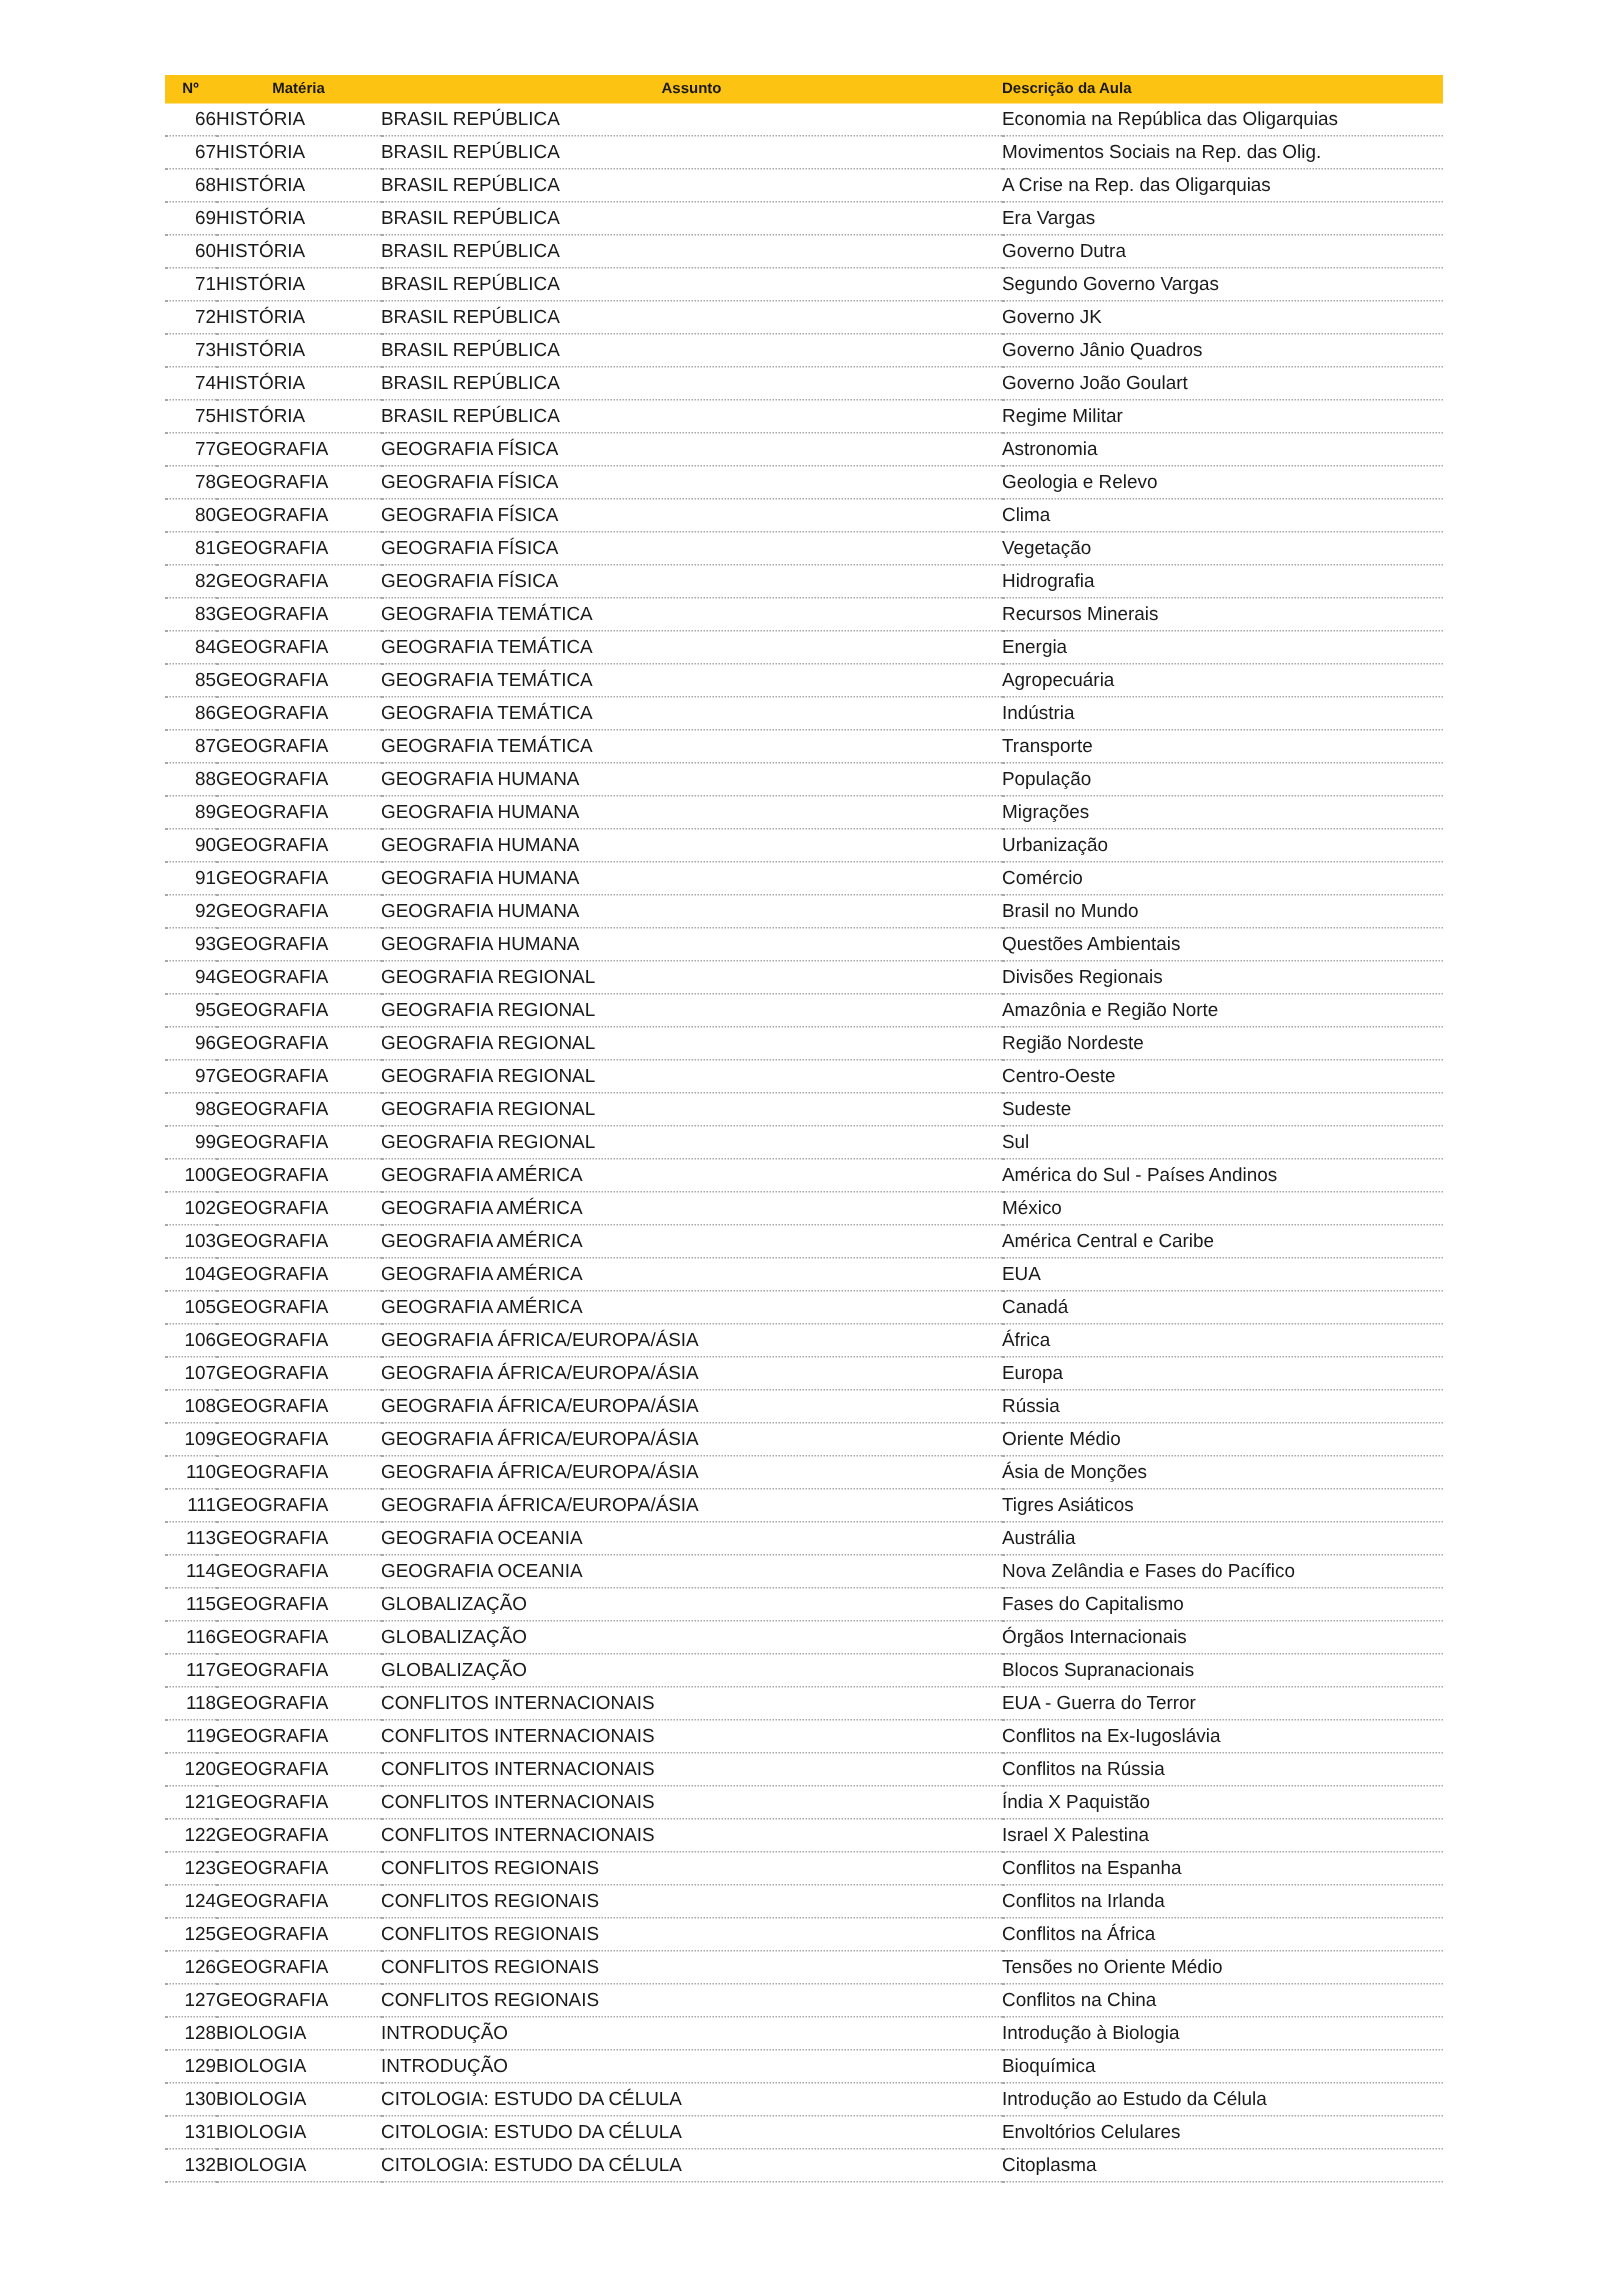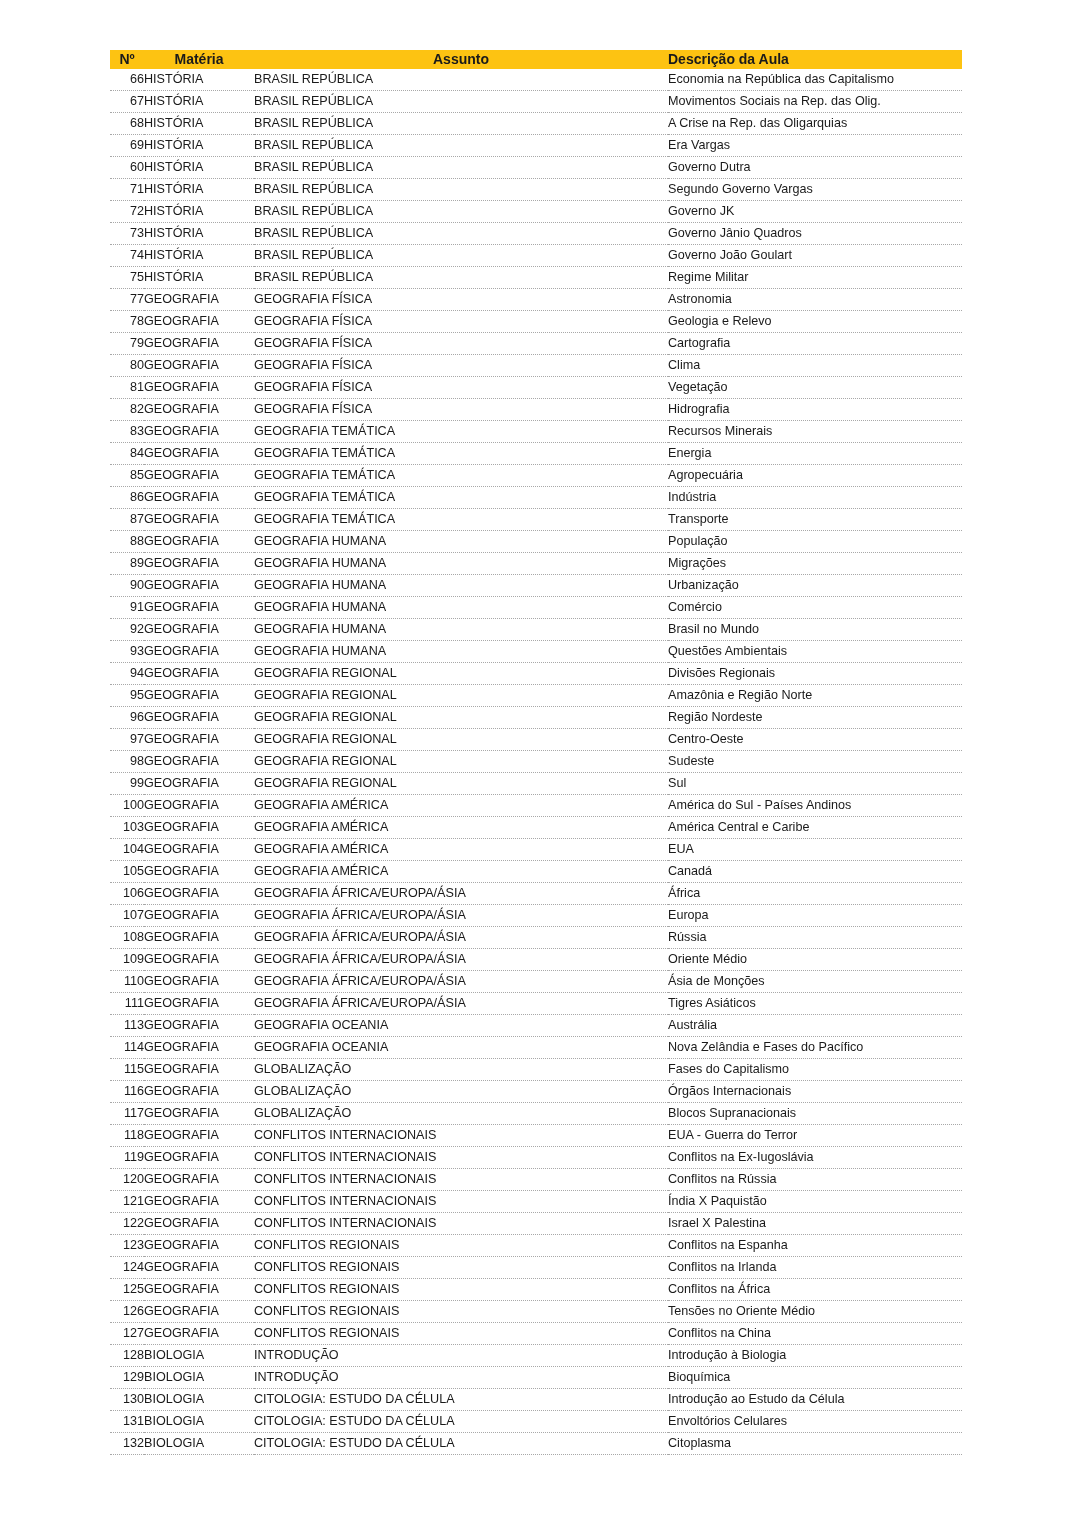--- a/index.html
+++ b/index.html
@@ -35,7 +35,7 @@
   table.lessons thead th {
     background: #FDC312;
     color: #1a1a1a;
-    font-size: 14px;
+    font-size: 10px;
     font-weight: bold;
     height: 19px;
     line-height: 19px;

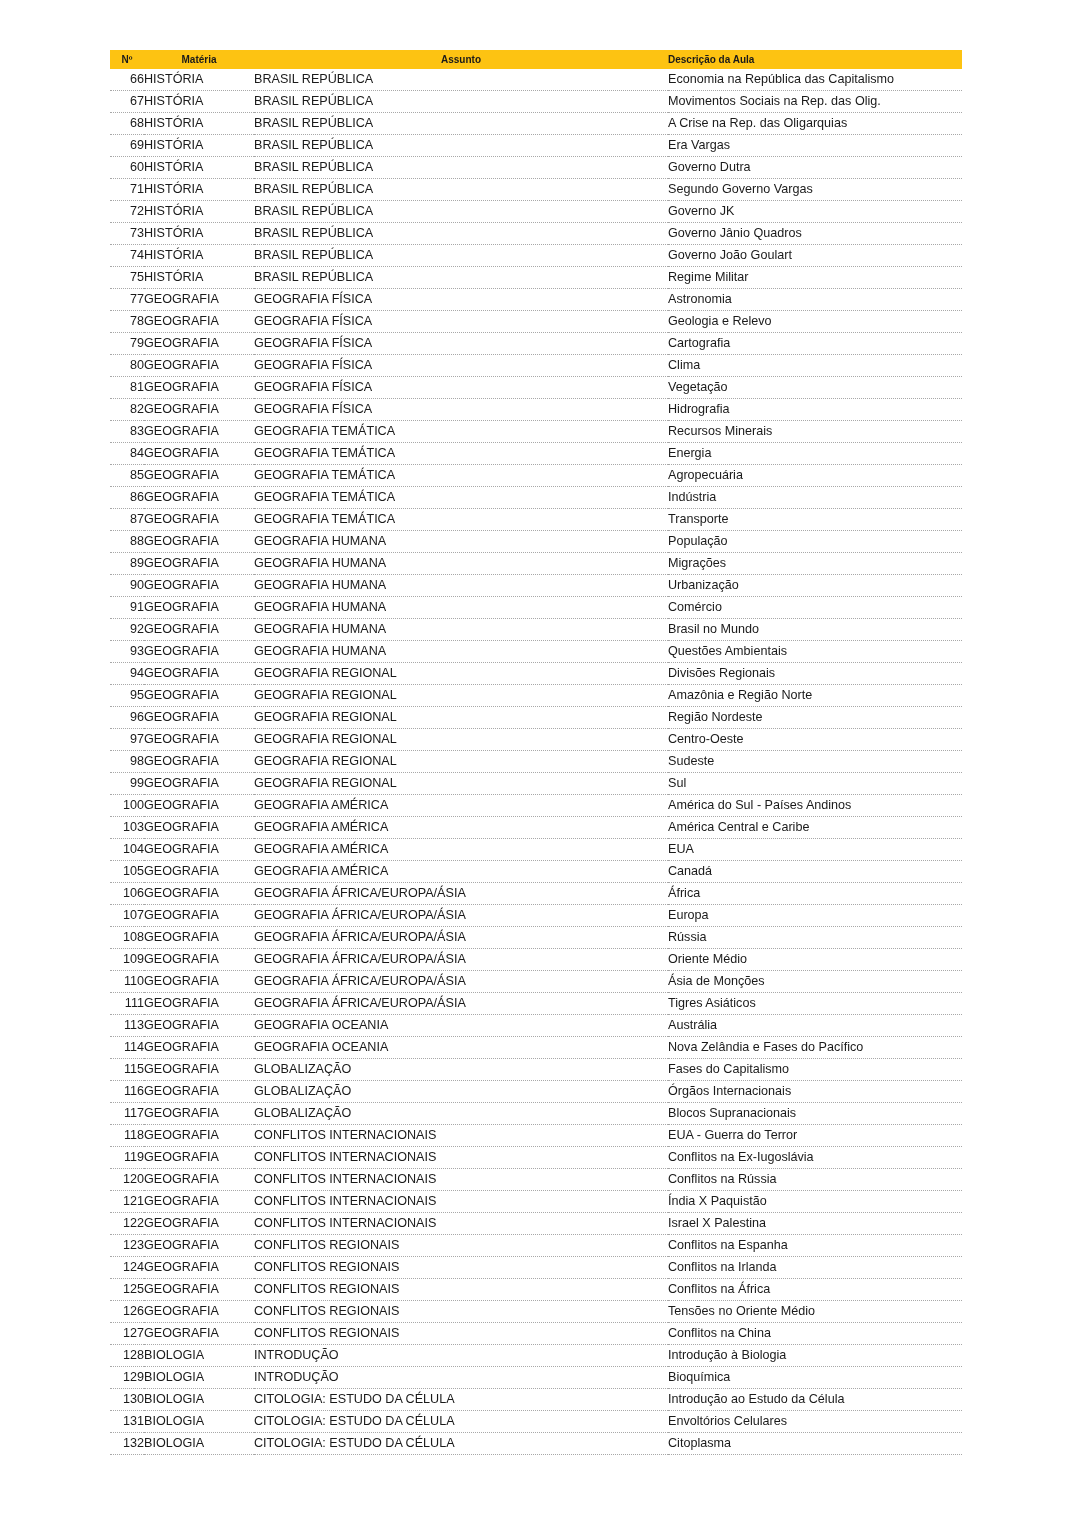--- a/index.html
+++ b/index.html
@@ -104,7 +104,7 @@
             <td class="c-num">66</td>
             <td class="c-mat">HISTÓRIA</td>
             <td class="c-ass">BRASIL REPÚBLICA</td>
-            <td class="c-desc">Economia na República das Capitalismo</td>
+            <td class="c-desc">Economia na República das Oligarquias</td>
           </tr>
           <tr>
             <td class="c-num">67</td>

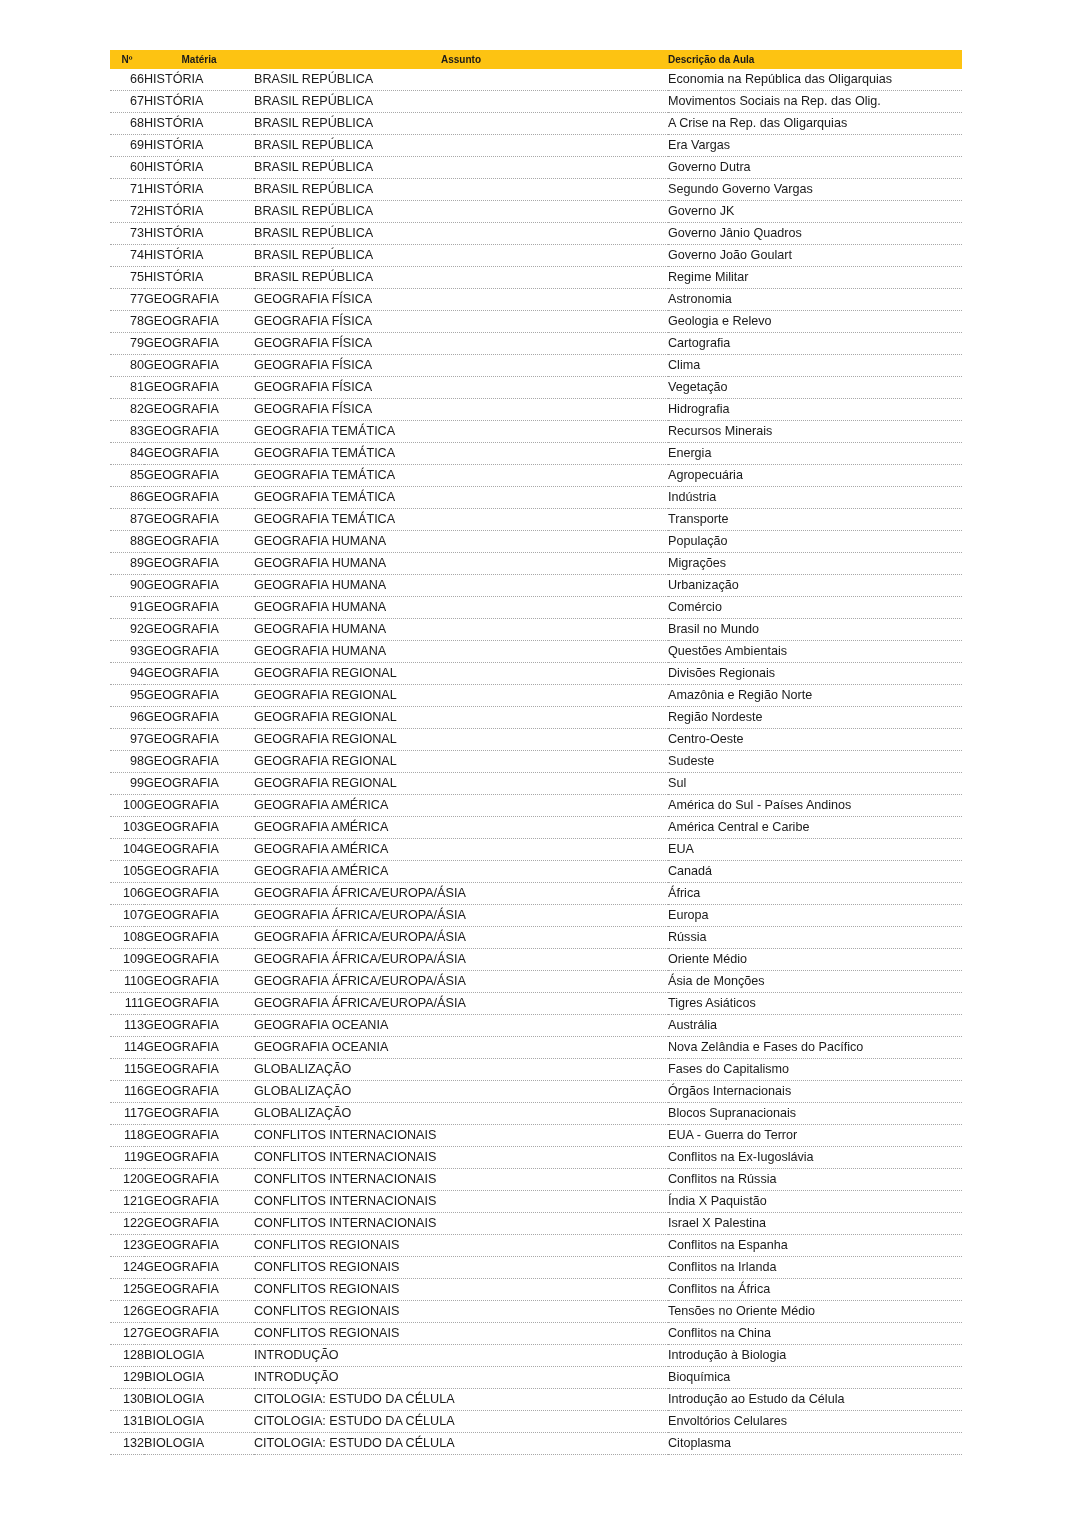--- a/index.html
+++ b/index.html
@@ -173,12 +173,6 @@
             <td class="c-desc">Geologia e Relevo</td>
           </tr>
           <tr>
-            <td class="c-num">79</td>
-            <td class="c-mat">GEOGRAFIA</td>
-            <td class="c-ass">GEOGRAFIA FÍSICA</td>
-            <td class="c-desc">Cartografia</td>
-          </tr>
-          <tr>
             <td class="c-num">80</td>
             <td class="c-mat">GEOGRAFIA</td>
             <td class="c-ass">GEOGRAFIA FÍSICA</td>

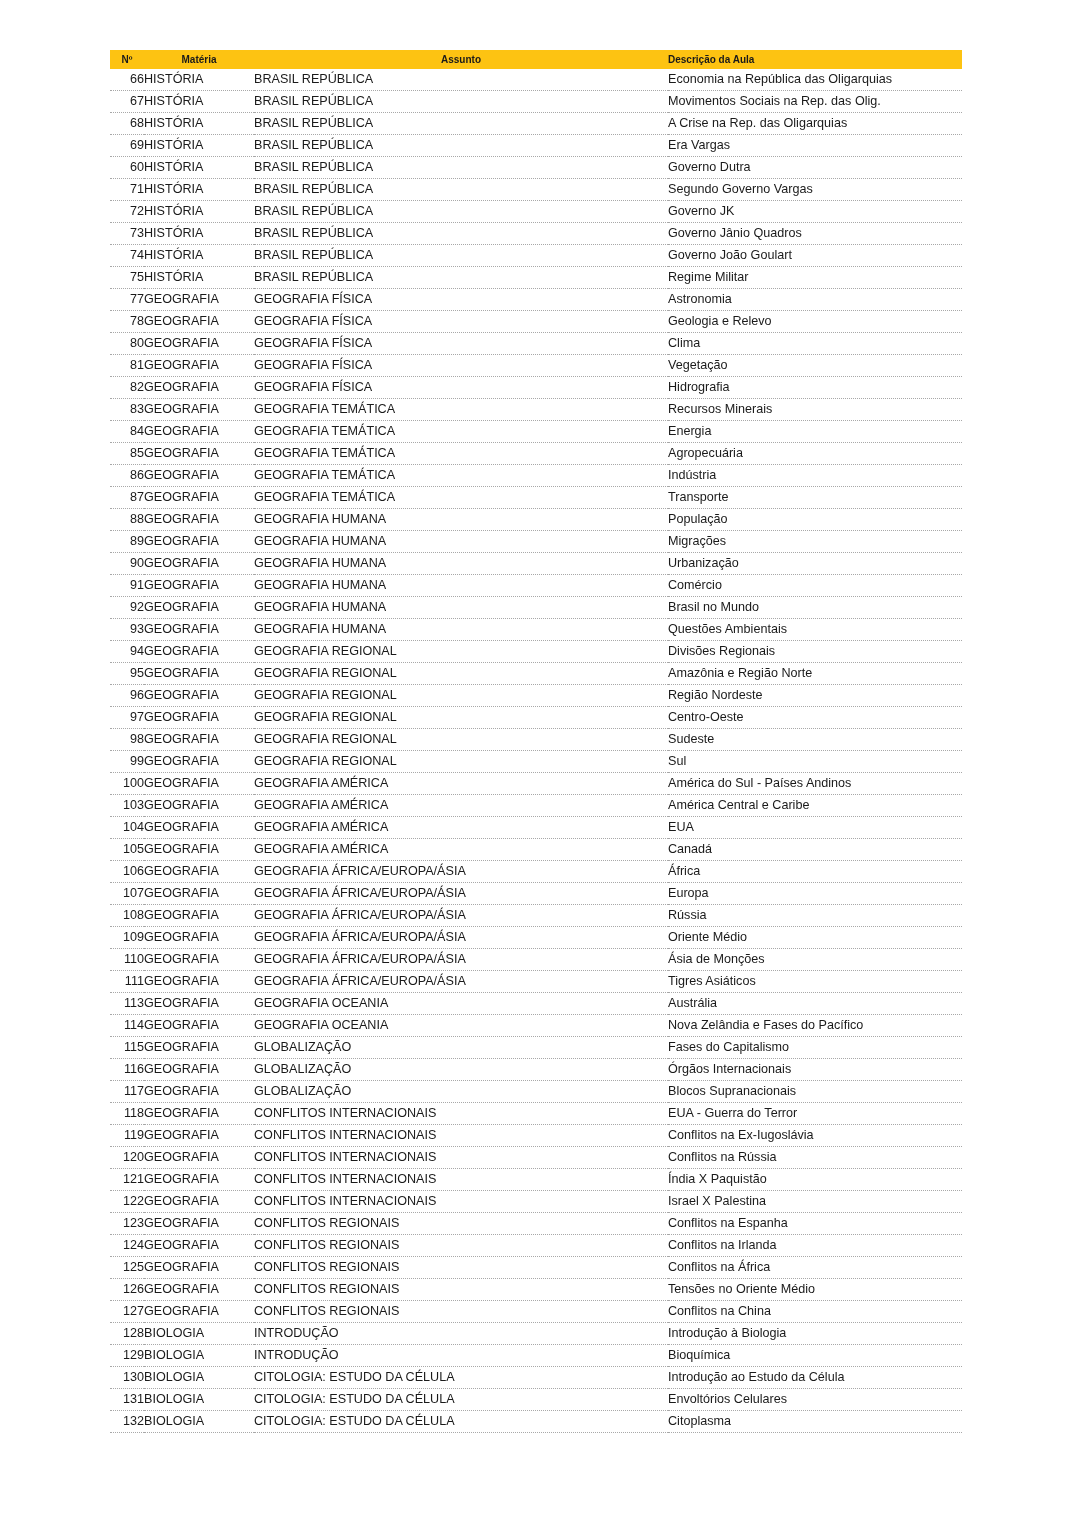--- a/index.html
+++ b/index.html
@@ -299,6 +299,12 @@
             <td class="c-desc">América do Sul - Países Andinos</td>
           </tr>
           <tr>
+            <td class="c-num">102</td>
+            <td class="c-mat">GEOGRAFIA</td>
+            <td class="c-ass">GEOGRAFIA AMÉRICA</td>
+            <td class="c-desc">México</td>
+          </tr>
+          <tr>
             <td class="c-num">103</td>
             <td class="c-mat">GEOGRAFIA</td>
             <td class="c-ass">GEOGRAFIA AMÉRICA</td>

